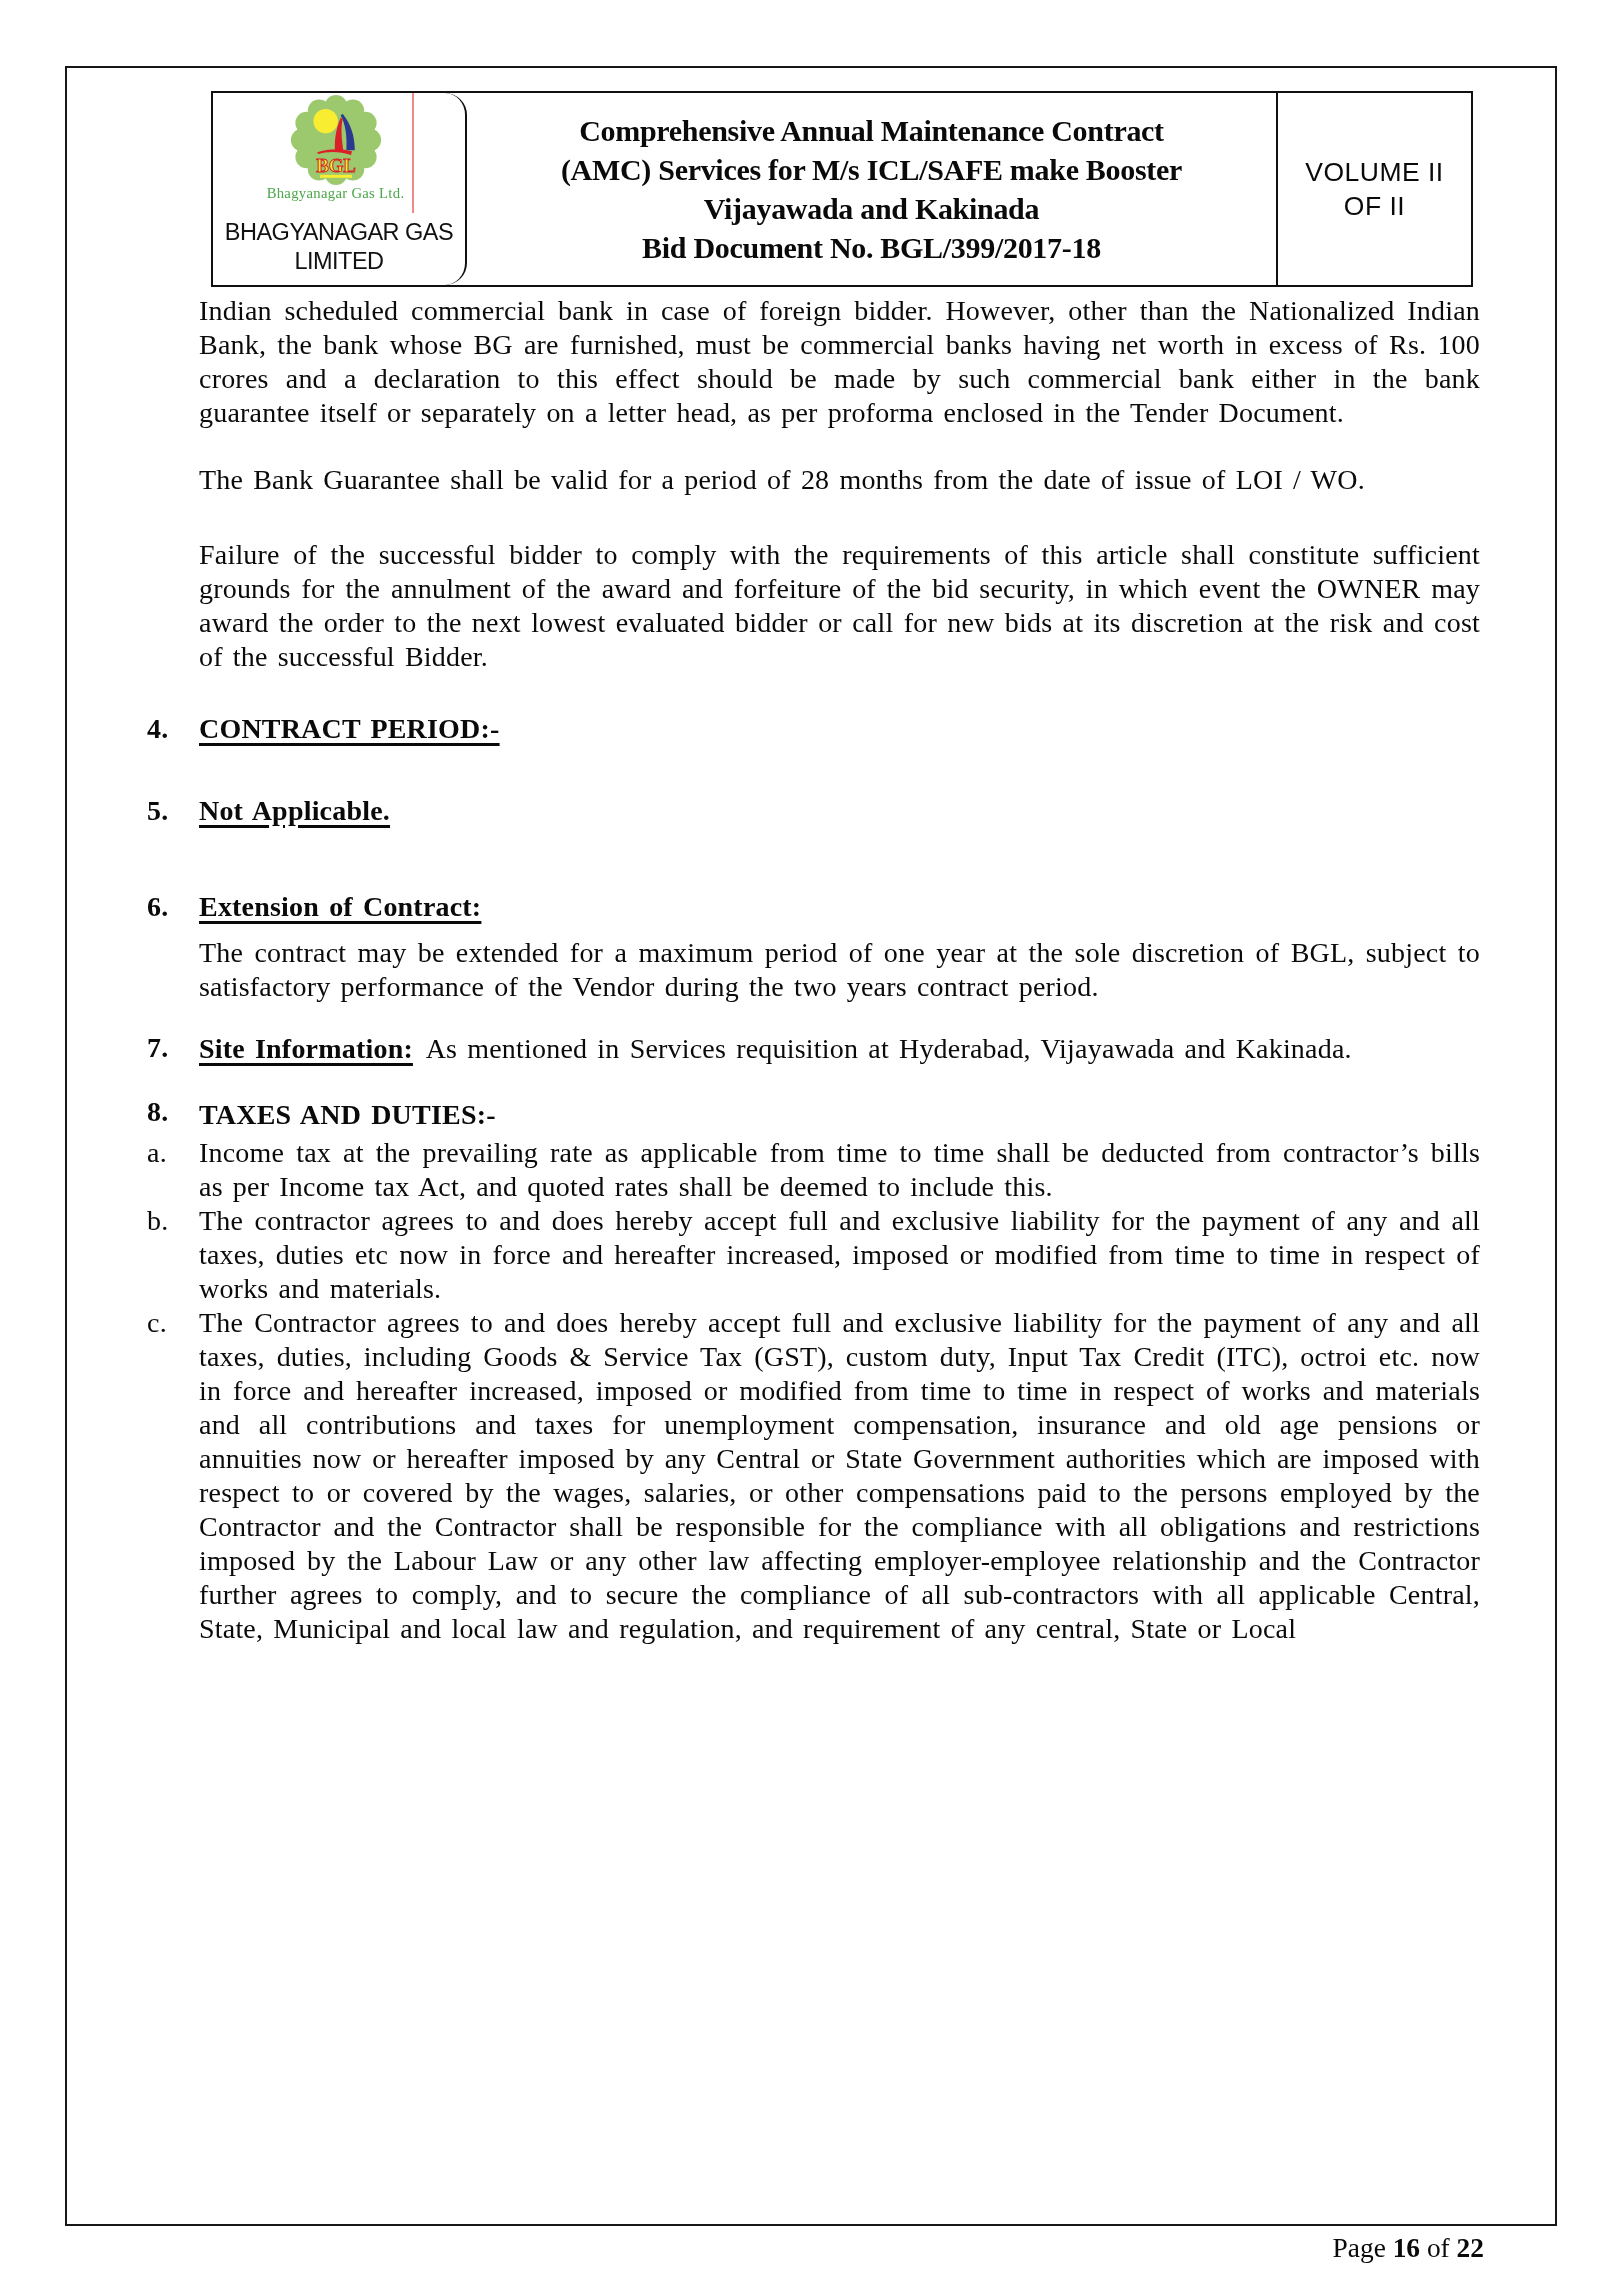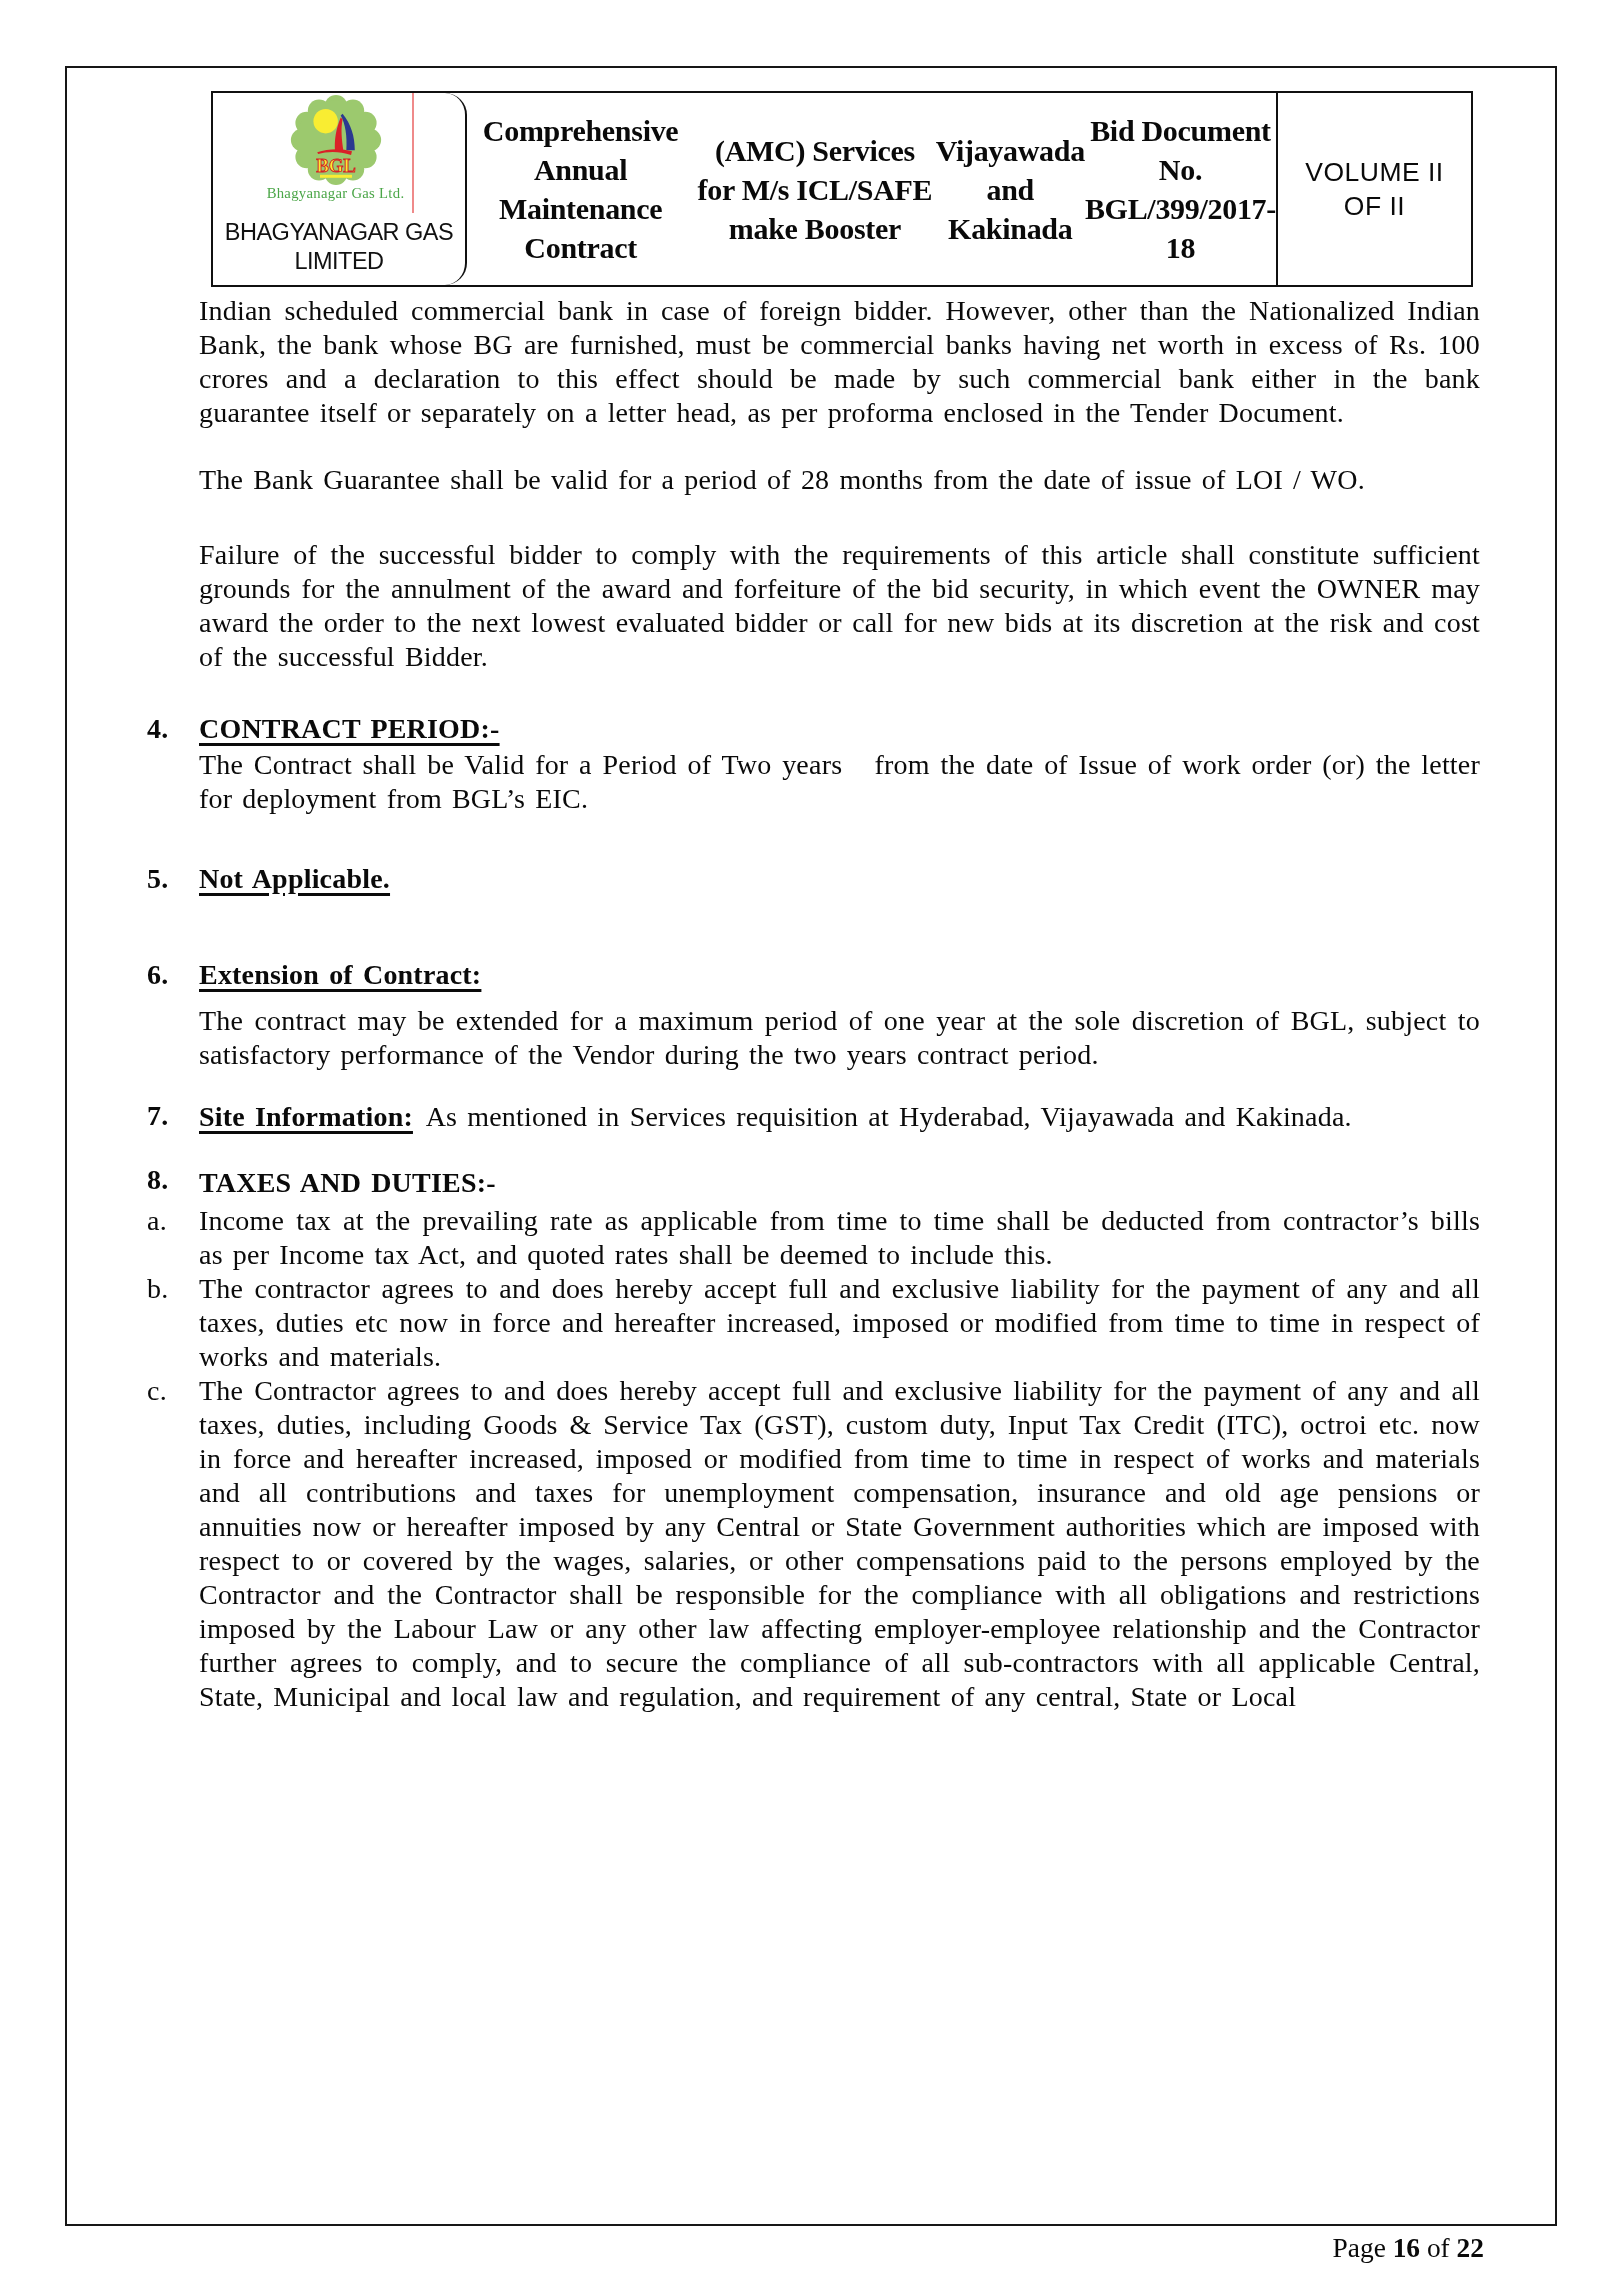--- a/index.html
+++ b/index.html
@@ -21,7 +21,7 @@
   .cell-logo { width:254px; border-right:2.9px solid #101010;border-radius:22px; }
   .cell-title {
     flex:1; border-right:2.9px solid #101010;
-    display:flex; justify-content:center; align-items:center;
+    display:flex; flex-direction:column; justify-content:center; align-items:center;
     text-align:center; font-weight:bold; font-size:30px; line-height:39px;
     letter-spacing:-0.3px;
   }

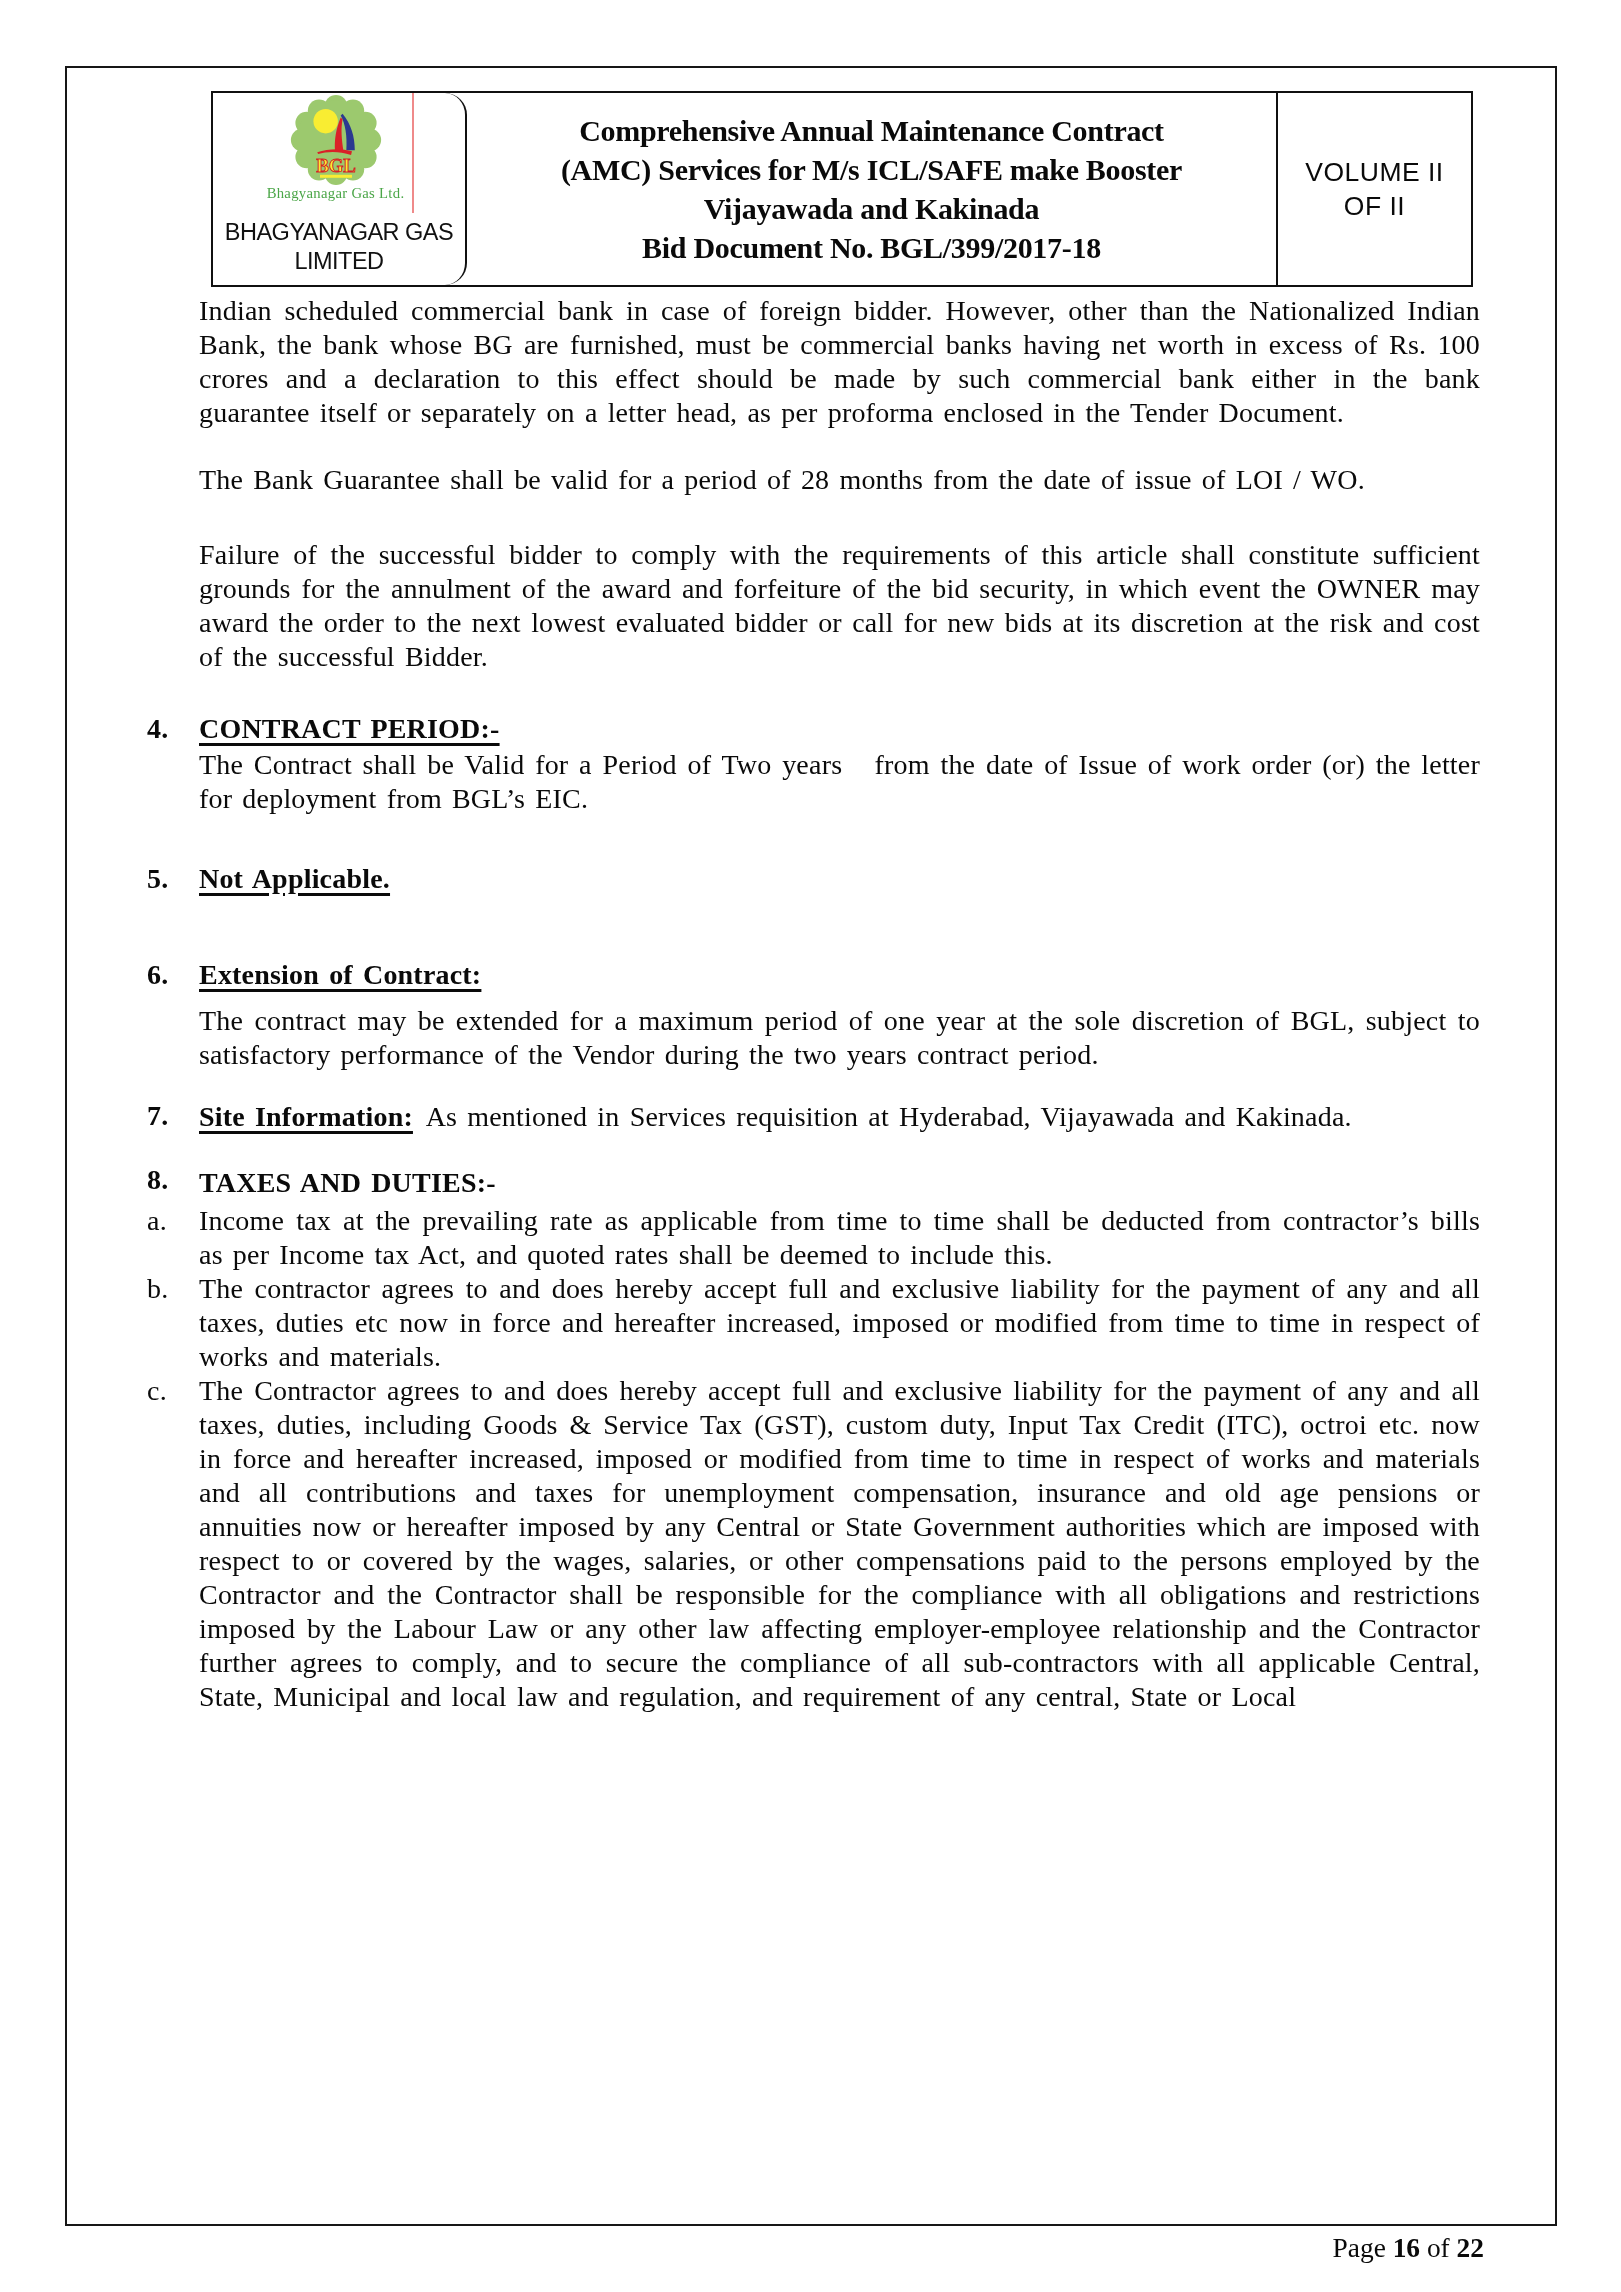--- a/index.html
+++ b/index.html
@@ -152,7 +152,6 @@
       <div class="sec-num bold sec-heading-line">4.</div>
       <div class="sec-body">
         <div class="sec-heading-line"><span class="heading">CONTRACT PERIOD:-</span></div>
-        <div class="sec-text keep-space">The Contract shall be Valid for a Period of Two years   from the date of Issue of work order (or) the letter for deployment from BGL’s EIC.</div>
       </div>
     </div>
 

